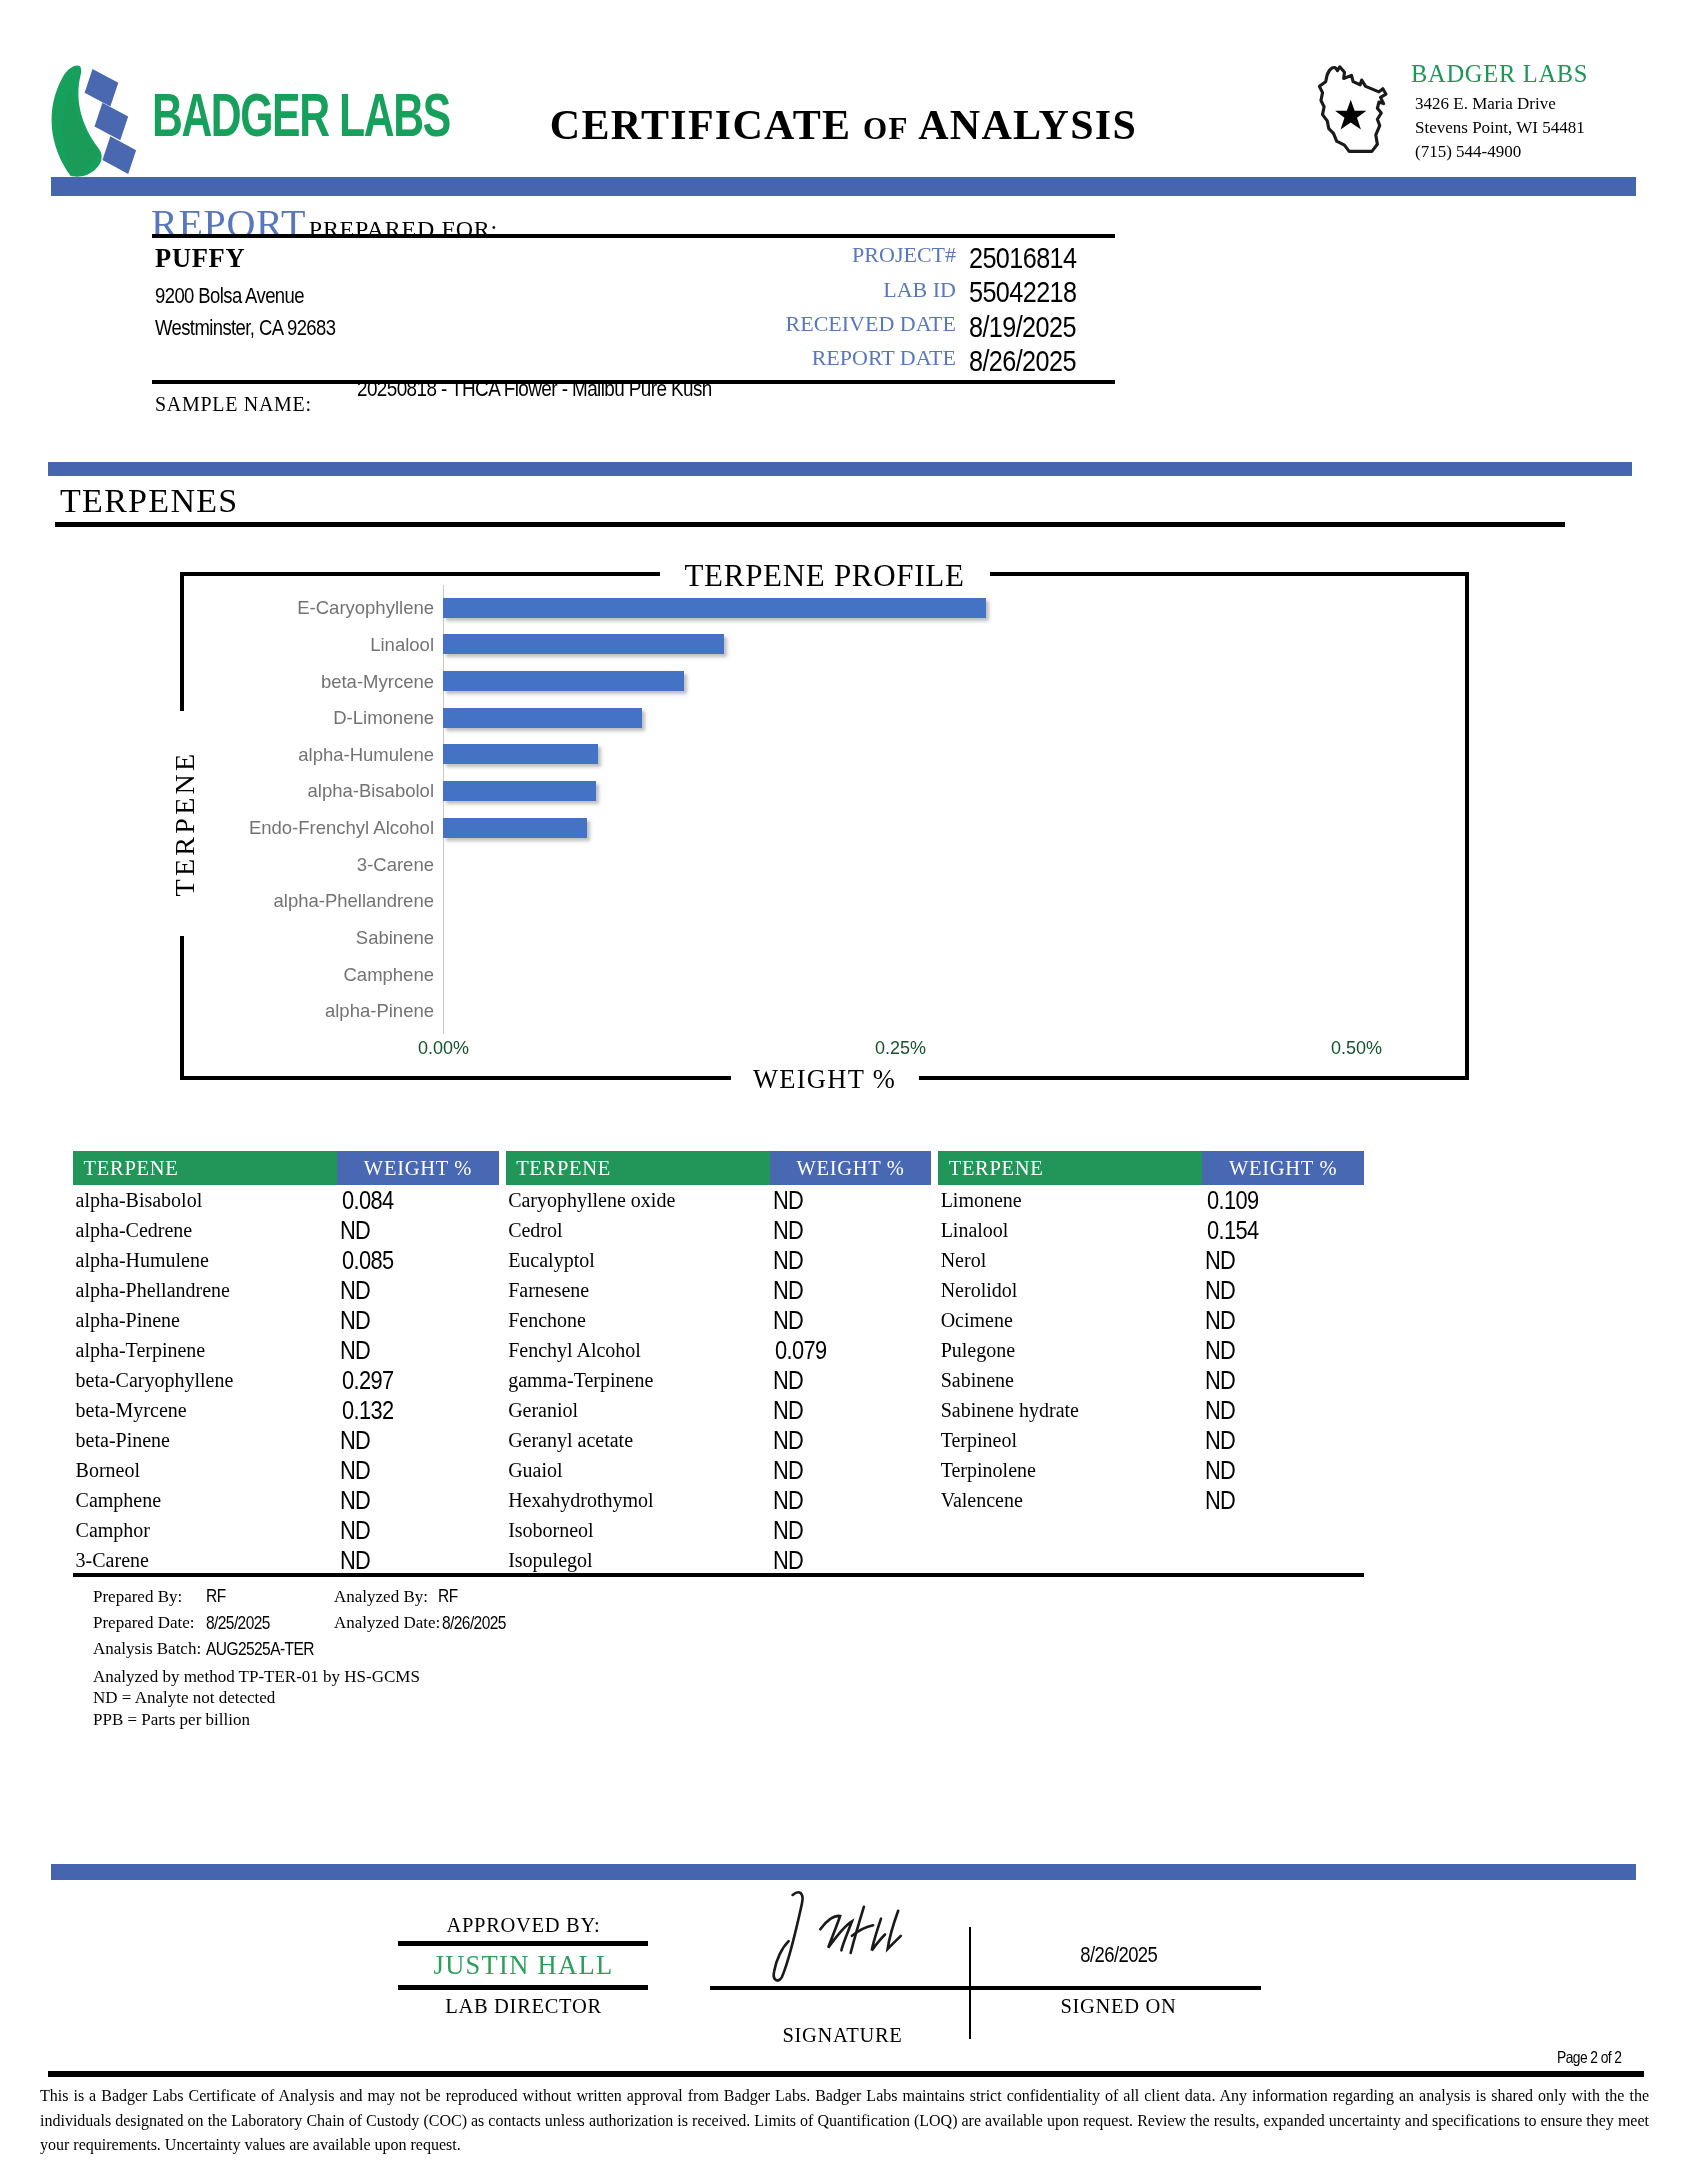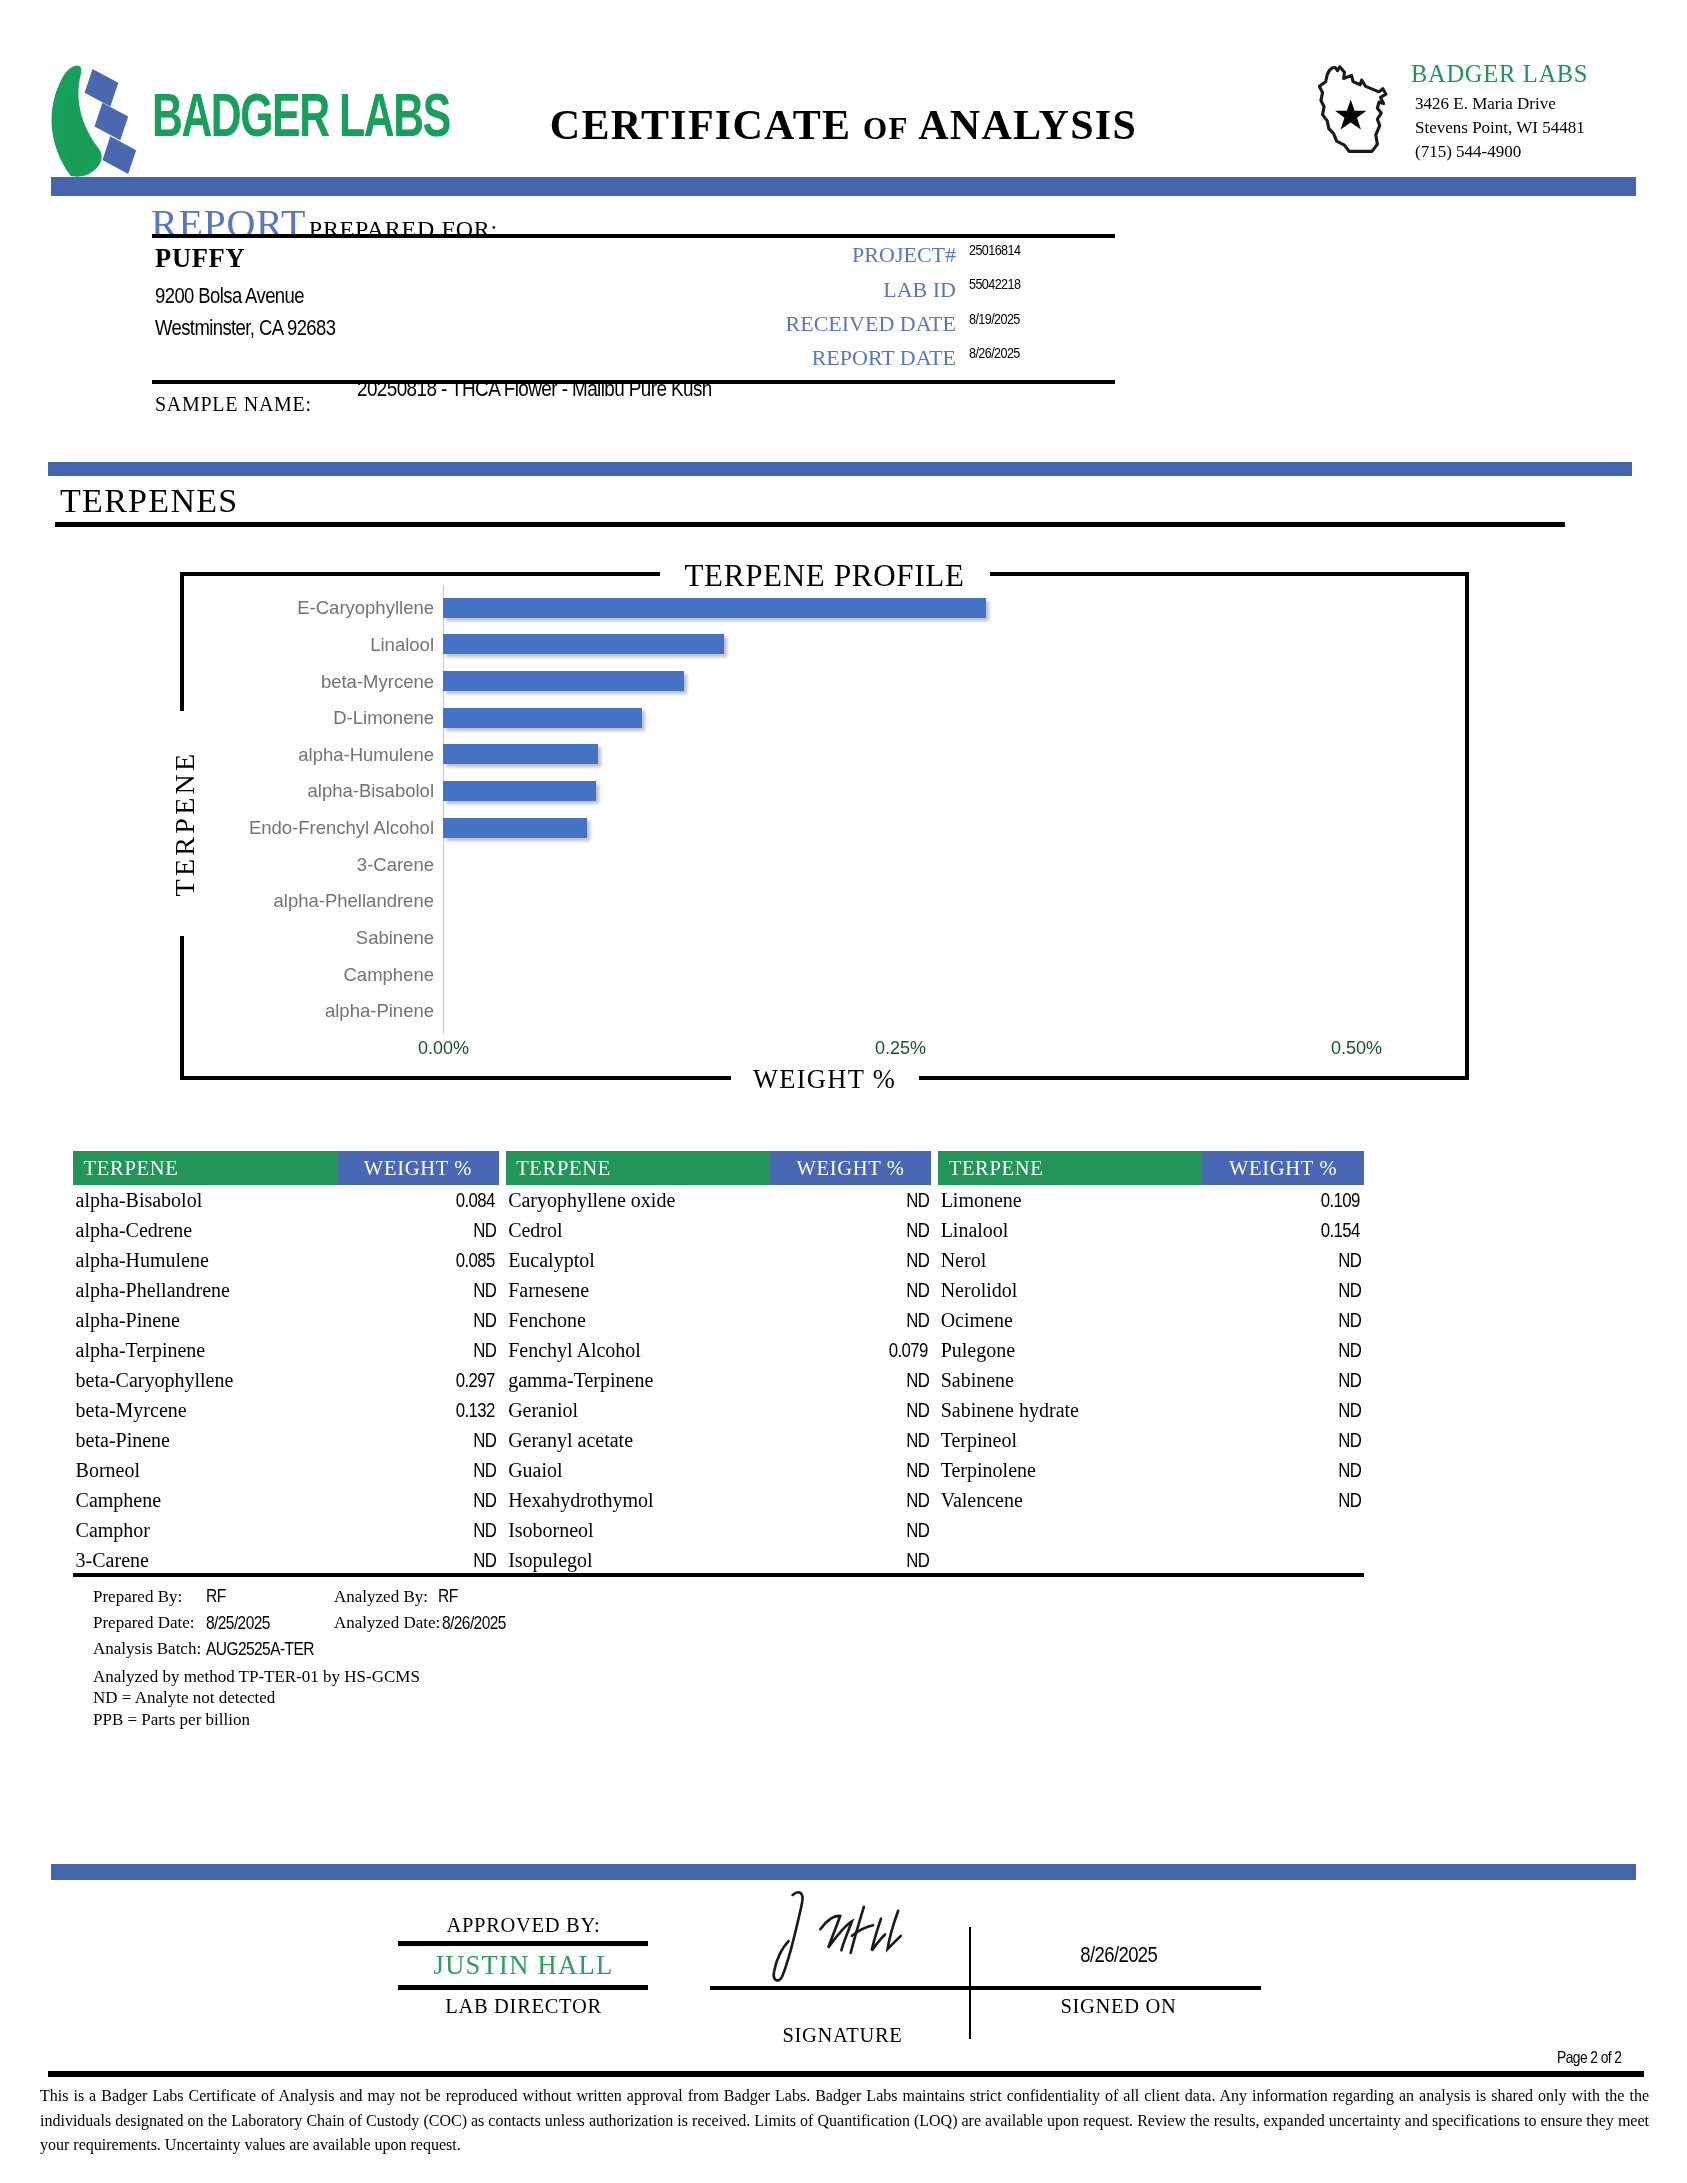--- a/index.html
+++ b/index.html
@@ -33,7 +33,7 @@
   .client-name{left:155px;top:243px;font-weight:700;font-size:26.5px;letter-spacing:0.7px;}
   .client-line{font-size:22px;}
   .meta-label{color:#5877BC;font-size:22px;text-align:right;width:397px;white-space:nowrap;}
-  .meta-value{font-size:15px;white-space:nowrap;}
+  .meta-value{font-size:30px;white-space:nowrap;}
   .sample-label{left:155px;top:393px;font-size:20px;letter-spacing:0.7px;}
   .sample-value{left:357px;top:376px;font-size:22.5px;}
 

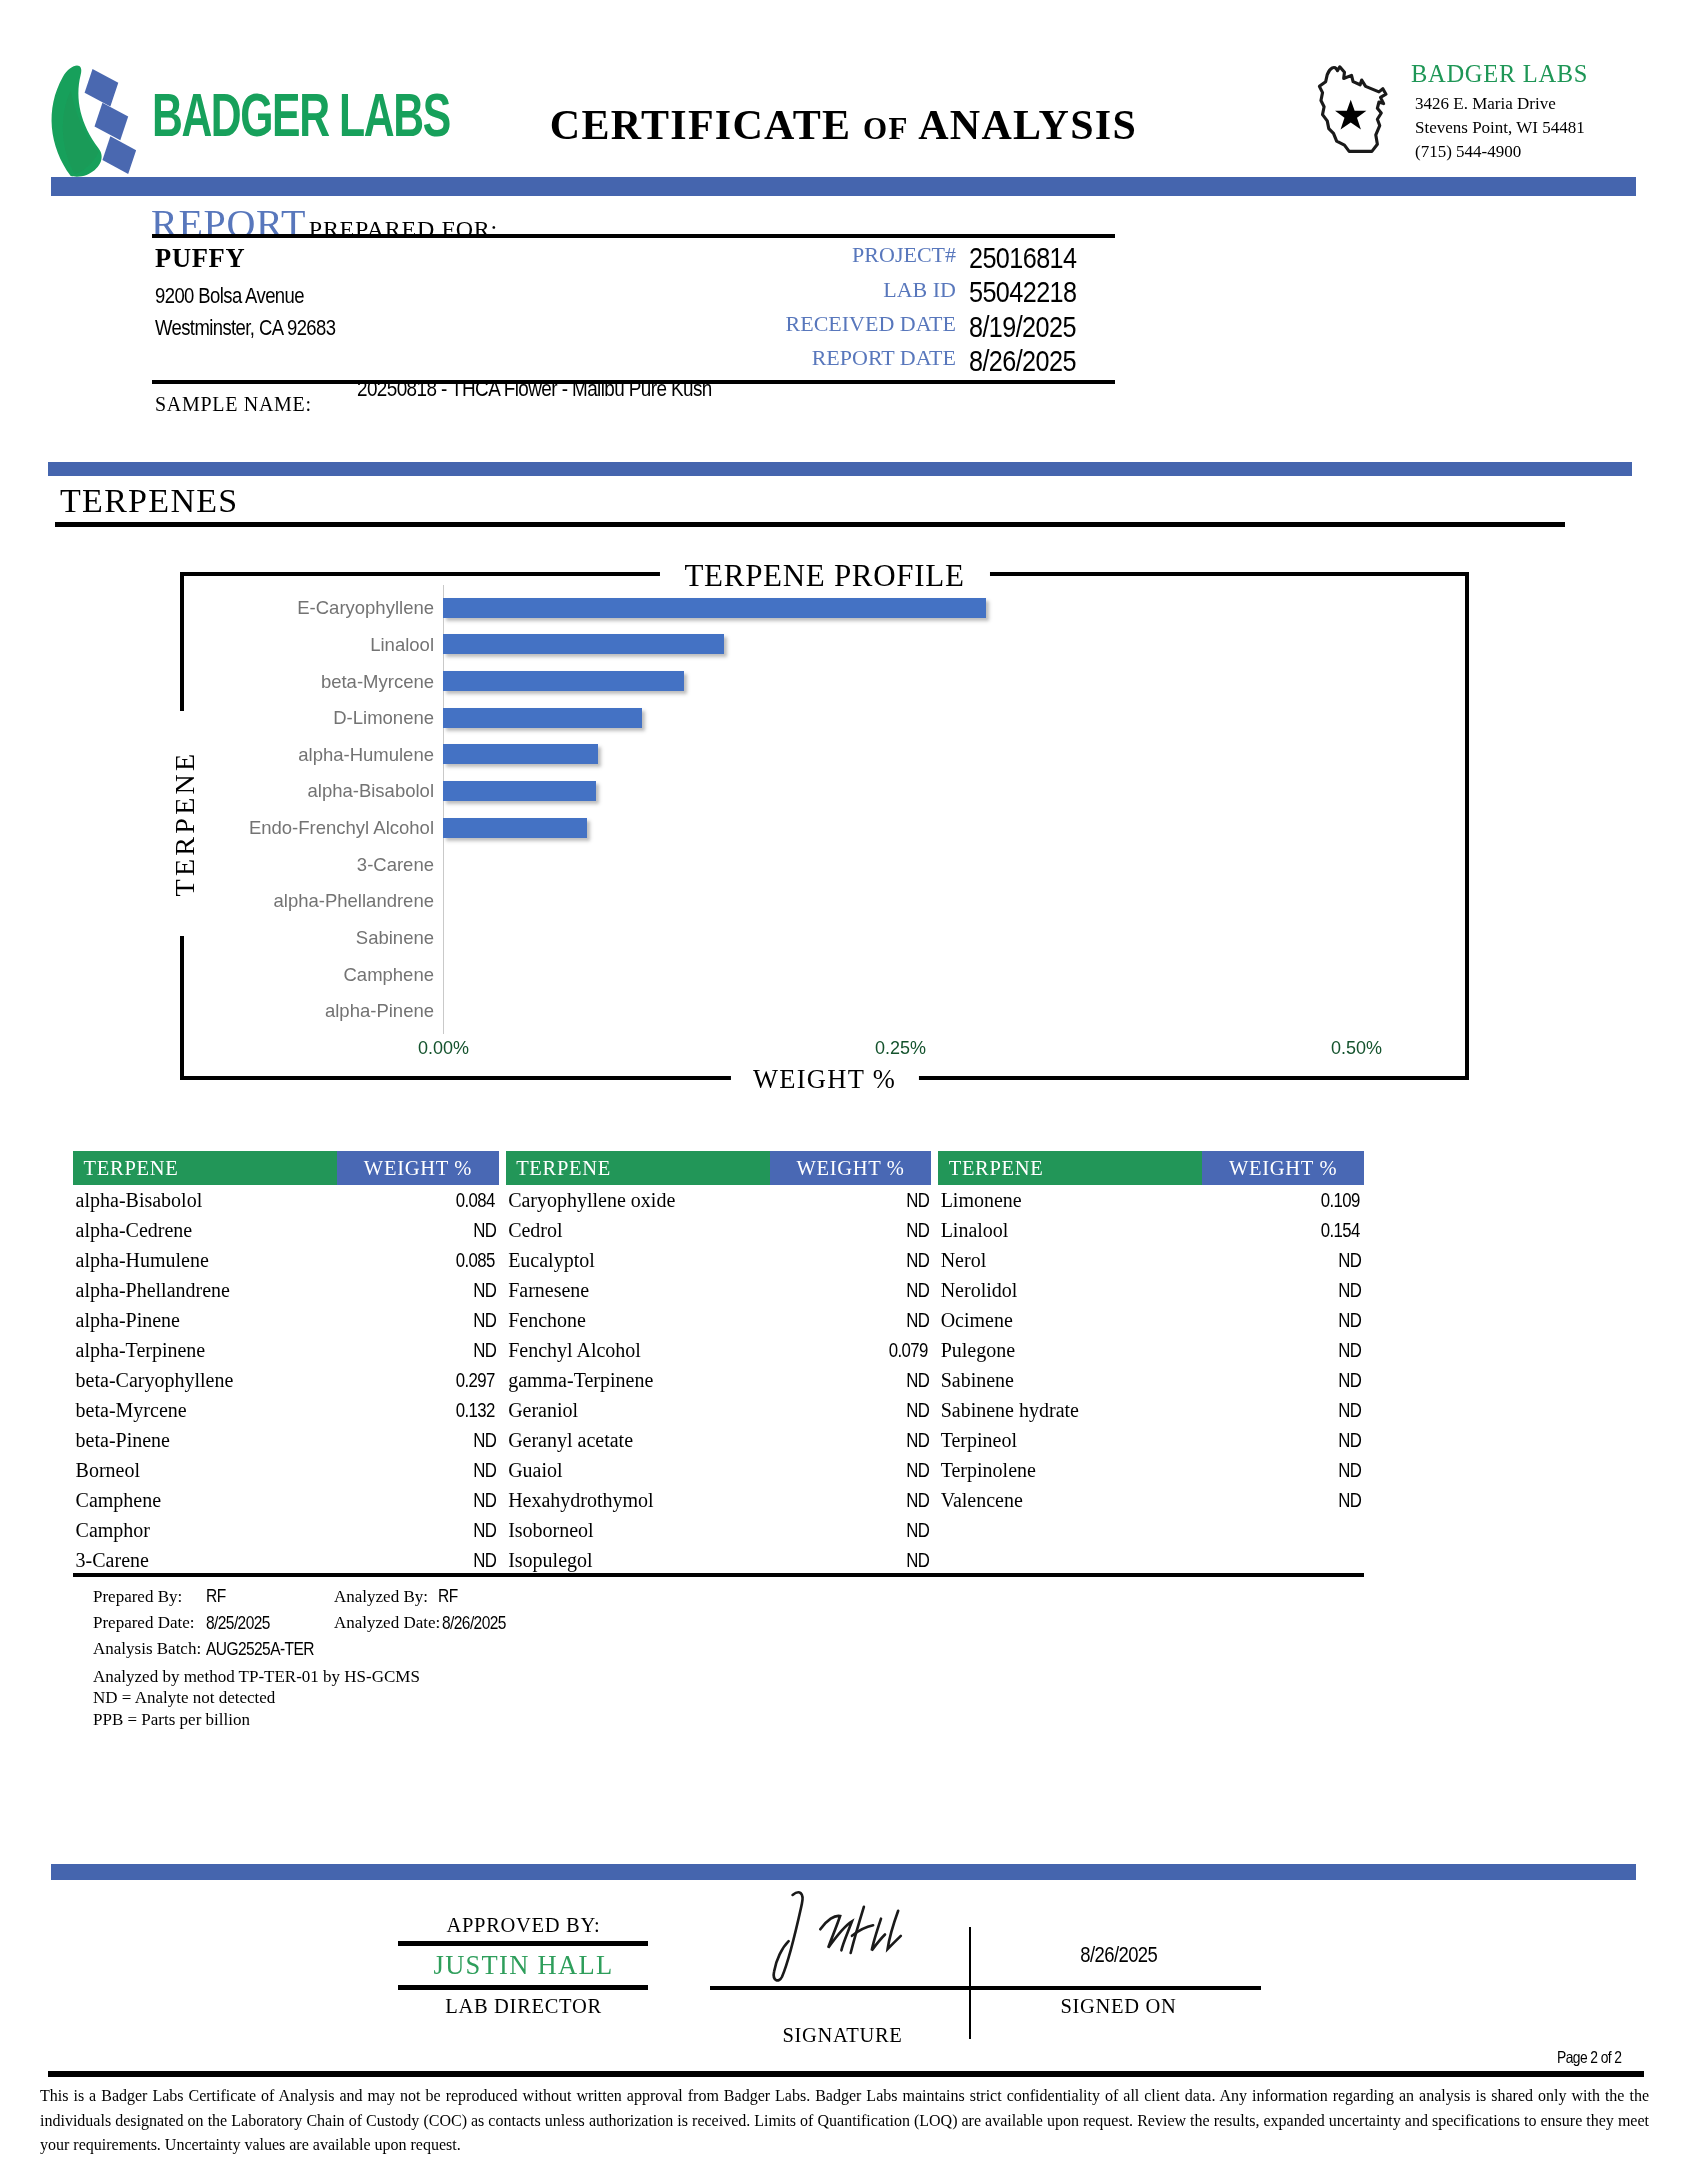--- a/index.html
+++ b/index.html
@@ -66,7 +66,7 @@
   .th.blue{background:#4968B4;text-align:center;}
   .td{height:30px;line-height:30px;}
   .td.name{font-size:20px;padding-left:2.6px;white-space:nowrap;}
-  .td.val{text-align:right;font-size:20px;}
+  .td.val{text-align:left;font-size:26px;}
 
   
   .note-label{font-size:17px;white-space:nowrap;}

